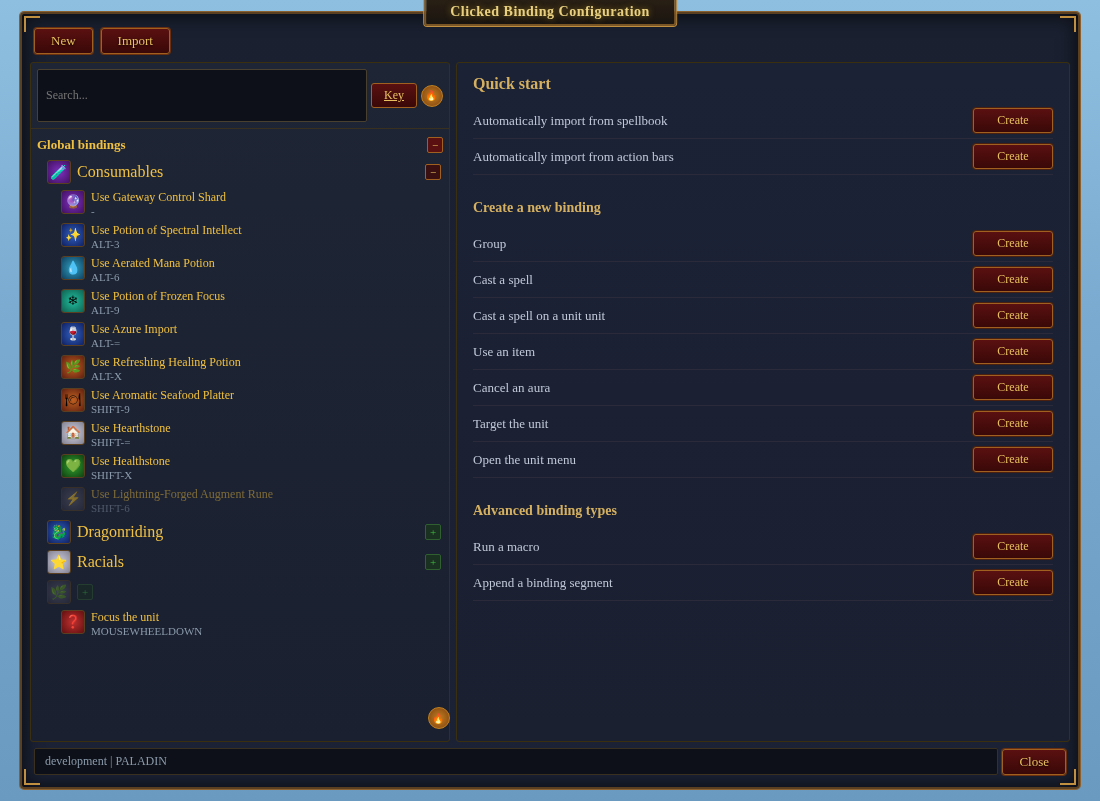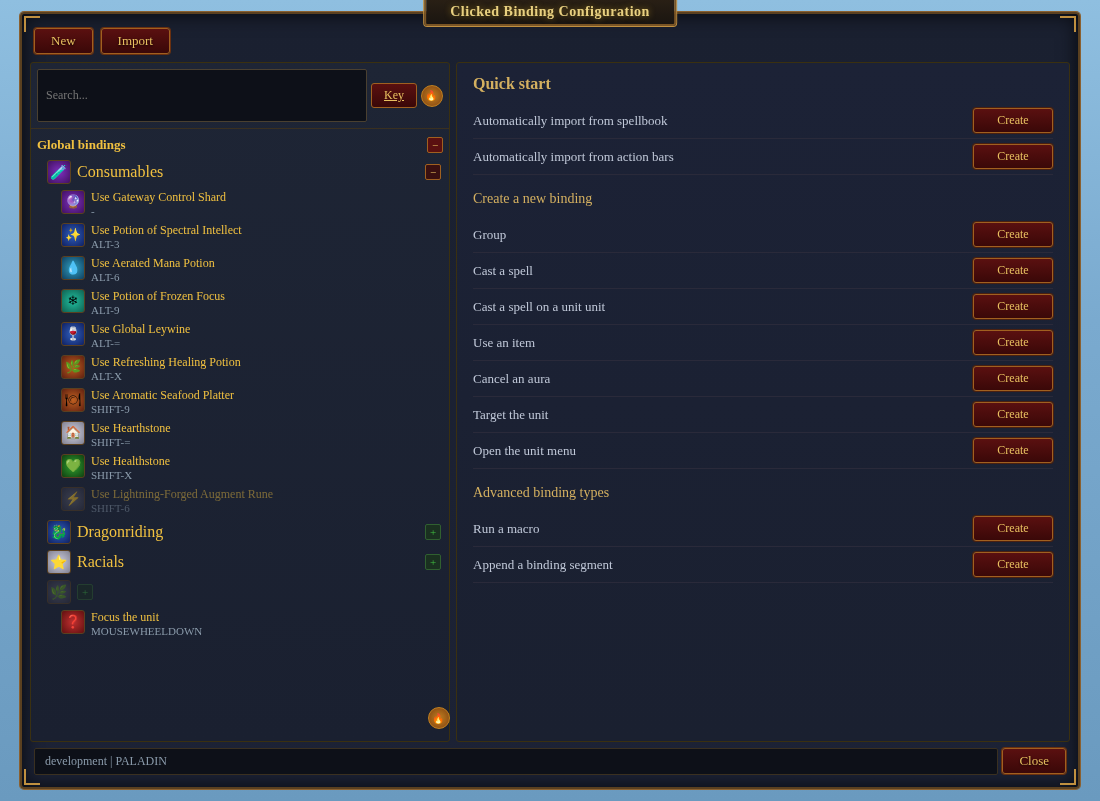--- a/index.html
+++ b/index.html
@@ -309,9 +309,9 @@
     .section-title2 {
       color: #d4b060;
       font-size: 14px;
-      font-weight: normal;
+      font-weight: bold;
       margin-bottom: 10px;
-      margin-top: 16px;
+      margin-top: 25px;
     }
 
     .create-row {

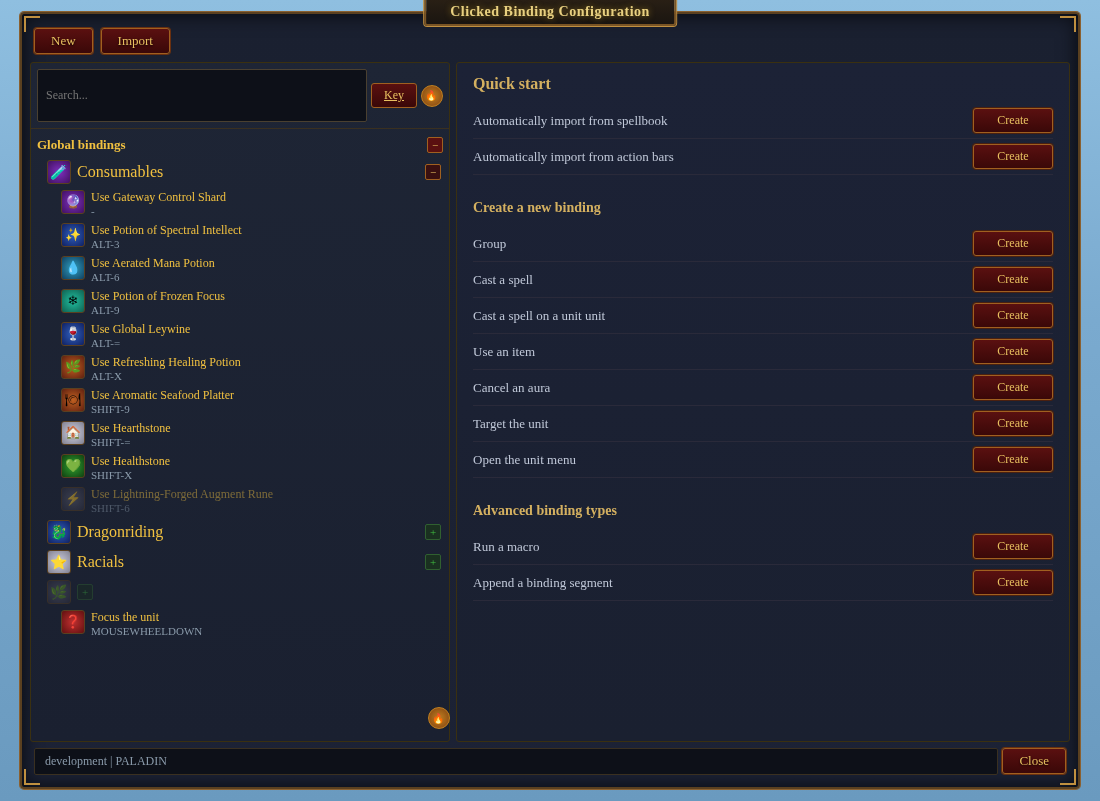--- a/index.html
+++ b/index.html
@@ -462,7 +462,7 @@
             <div class="binding-item">
               <div class="binding-icon icon-blue">🍷</div>
               <div class="binding-text">
-                <span class="binding-name">Use Global Leywine</span>
+                <span class="binding-name">Use Azure Import</span>
                 <span class="binding-key">ALT-=</span>
               </div>
             </div>

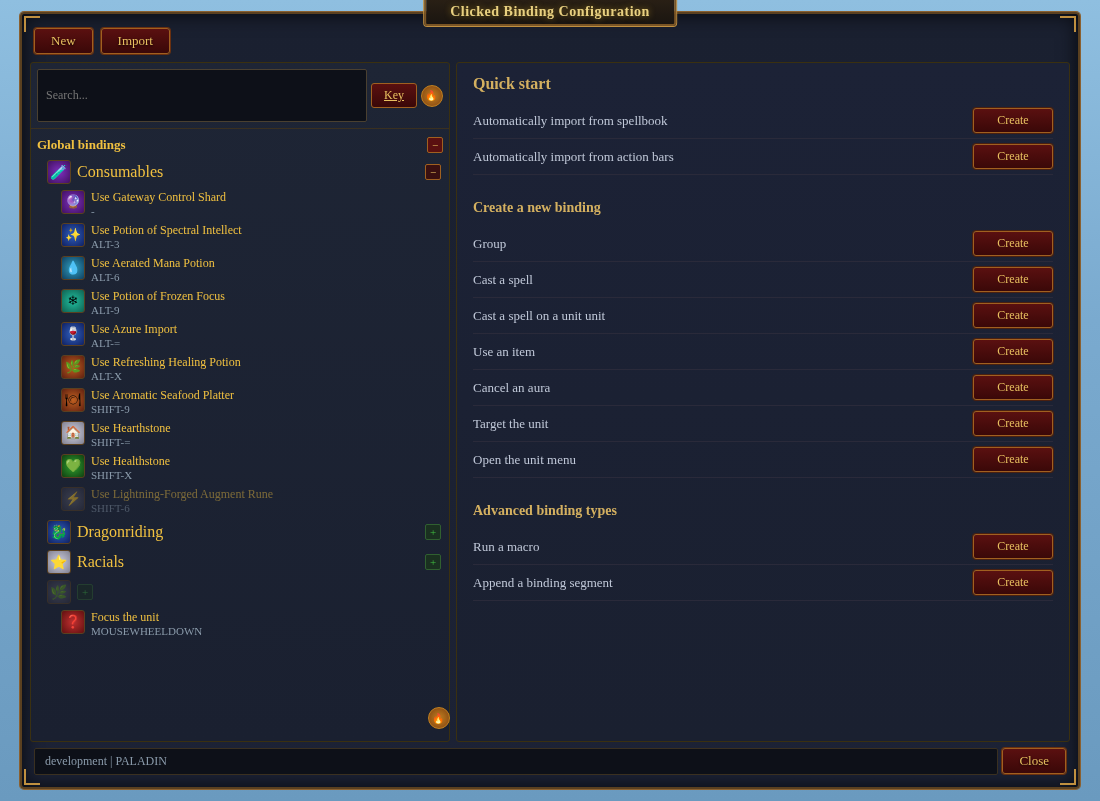--- a/index.html
+++ b/index.html
@@ -343,7 +343,7 @@
     
     .status-bar {
       display: flex;
-      align-items: flex-start;
+      align-items: center;
       padding: 6px 4px 4px;
       gap: 4px;
     }

